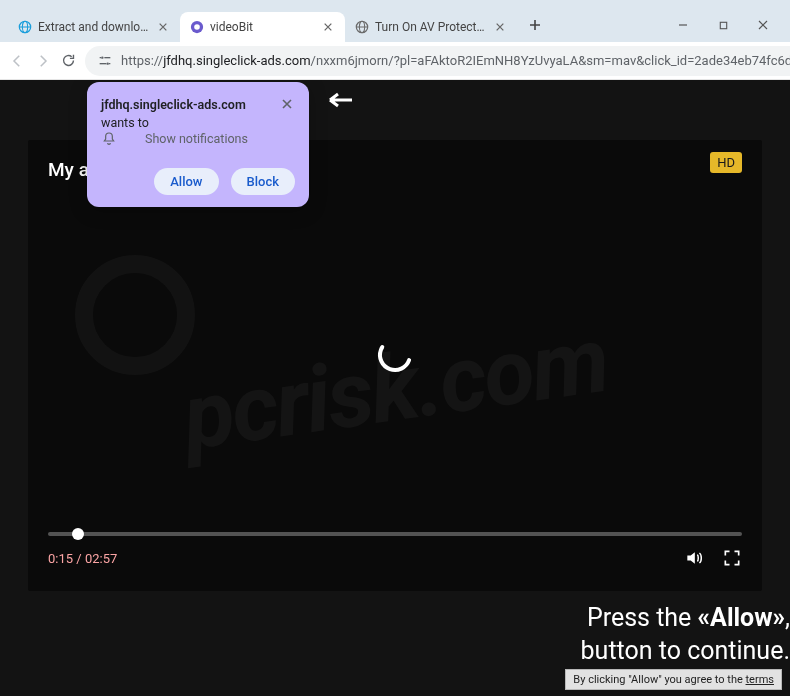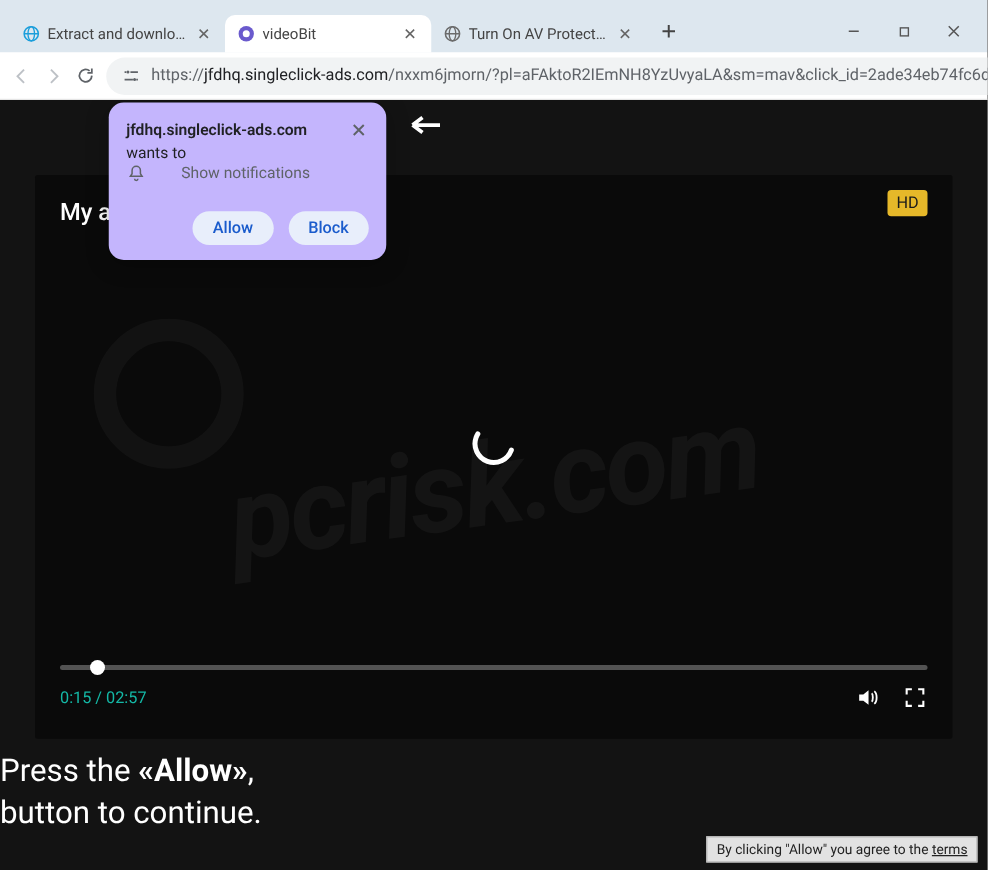--- a/index.html
+++ b/index.html
@@ -44,7 +44,7 @@
 
 .progress { position:absolute; left:48px; right:48px; bottom:160px; height:4px; background:rgba(255,255,255,0.3); border-radius:2px; }
 .progress-knob { position:absolute; left:24px; top:-4px; width:12px; height:12px; background:#fff; border-radius:50%; }
-.player-bottom { position:absolute; left:48px; right:48px; bottom:128px; display:flex; align-items:center; justify-content:space-between; color:#14b8a6; font-size:13px;margin-top:32px; }
+.player-bottom { position:absolute; left:48px; right:48px; bottom:128px; display:flex; align-items:center; justify-content:space-between; color:#fca5a5; font-size:13px;margin-top:32px; }
 .player-right { display:flex; align-items:center; gap:18px; color:#fff; }
 .picon { width:20px; height:20px; display:flex; align-items:center; justify-content:center; cursor:pointer; }
 

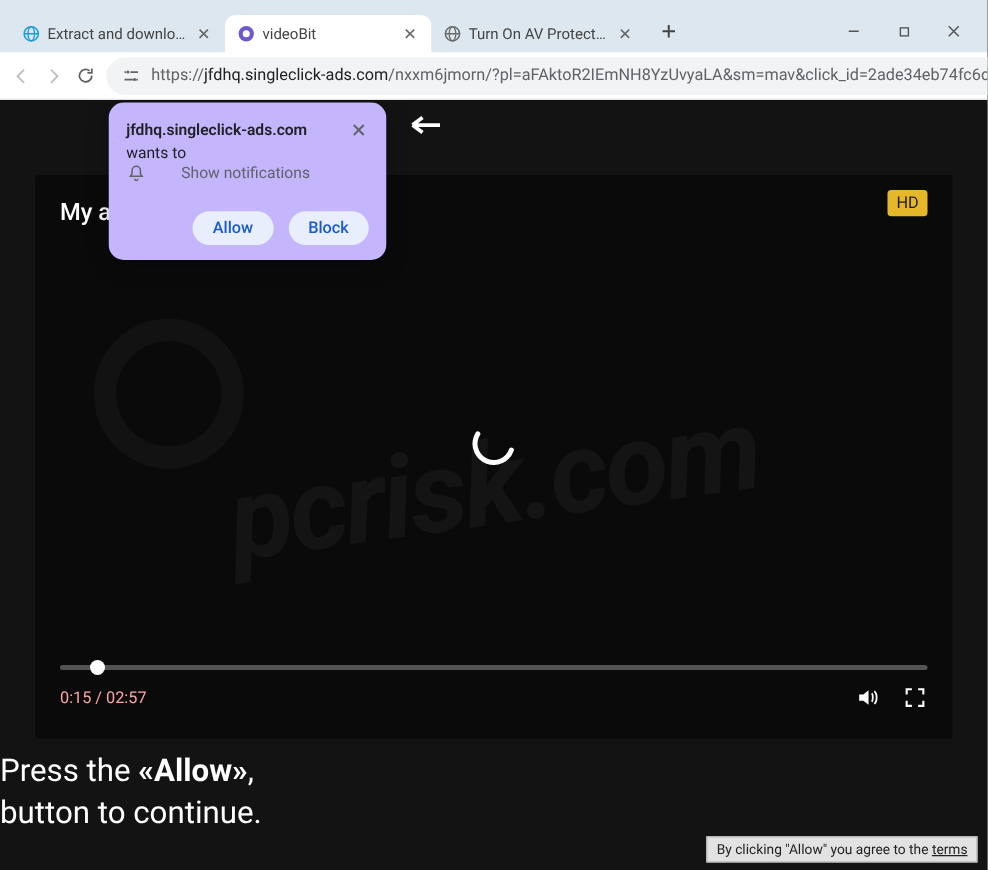--- a/index.html
+++ b/index.html
@@ -49,7 +49,7 @@
 .picon { width:20px; height:20px; display:flex; align-items:center; justify-content:center; cursor:pointer; }
 
 
-.bottom-text { position:absolute; left:0; right:0; bottom:28px; text-align:left; color:#fff; font-size:25px; font-weight:400; line-height:1.35; }
+.bottom-text { position:absolute; left:0; right:0; bottom:28px; text-align:right; color:#fff; font-size:25px; font-weight:400; line-height:1.35; }
 .bottom-text .bold { font-weight:700; }
 
 

